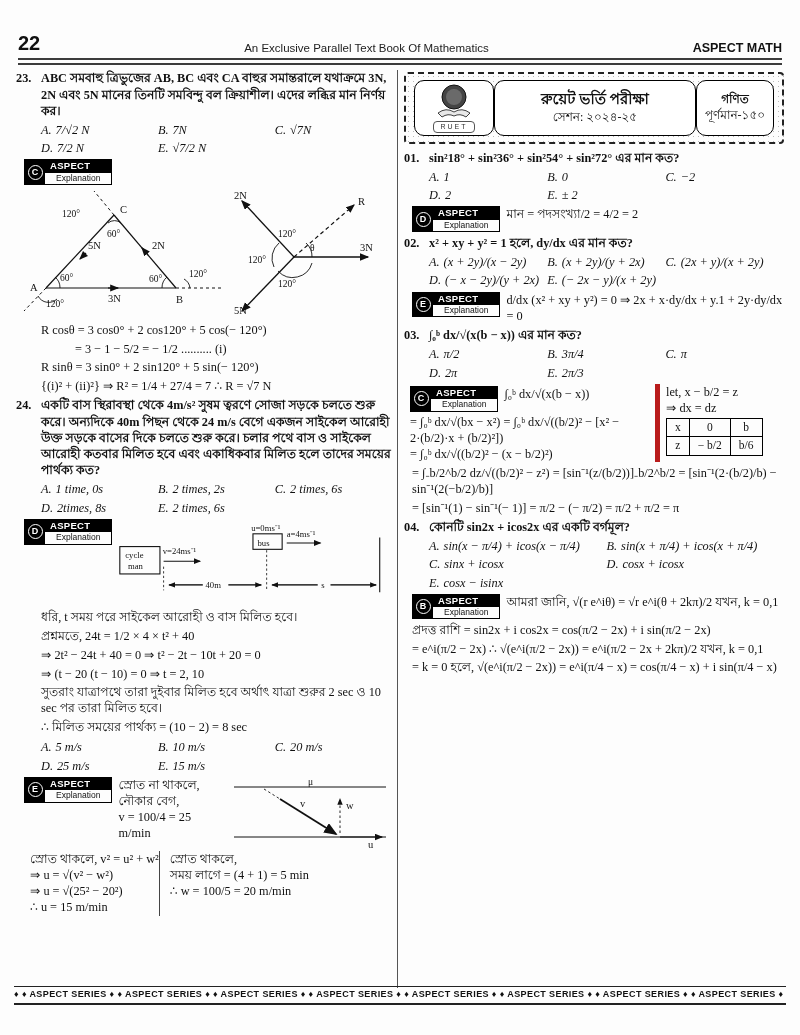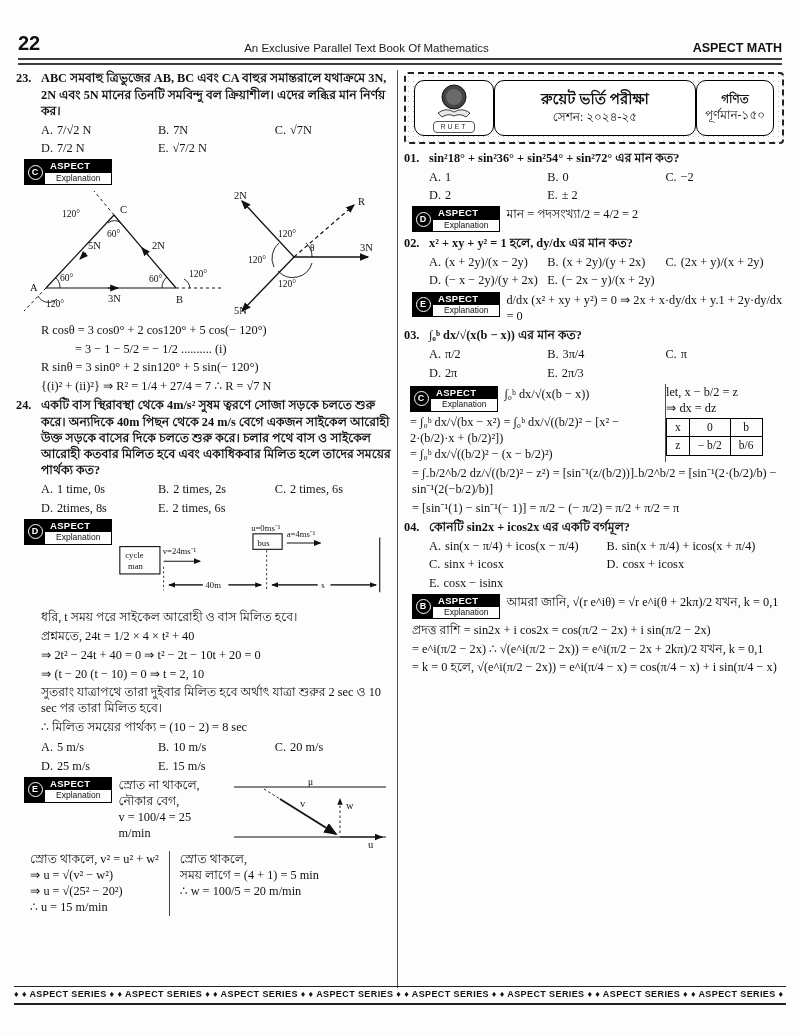--- a/index.html
+++ b/index.html
@@ -20,7 +20,7 @@
   .qhead{display:flex;gap:5px;font-weight:bold;}
   .qnum{min-width:20px;}
   .qtext{flex:1;}
-  .opts{display:flex;flex-wrap:wrap;padding-left:25px;margin:2px 0;}
+  .opts{display:flex;flex-wrap:wrap;padding-left:25px;margin:2px 0;font-style:italic;}
   .opts .opt{width:33.3%;padding:1px 0;}
   .opts.two .opt{width:50%;}
   .opt .olab{margin-right:4px;}

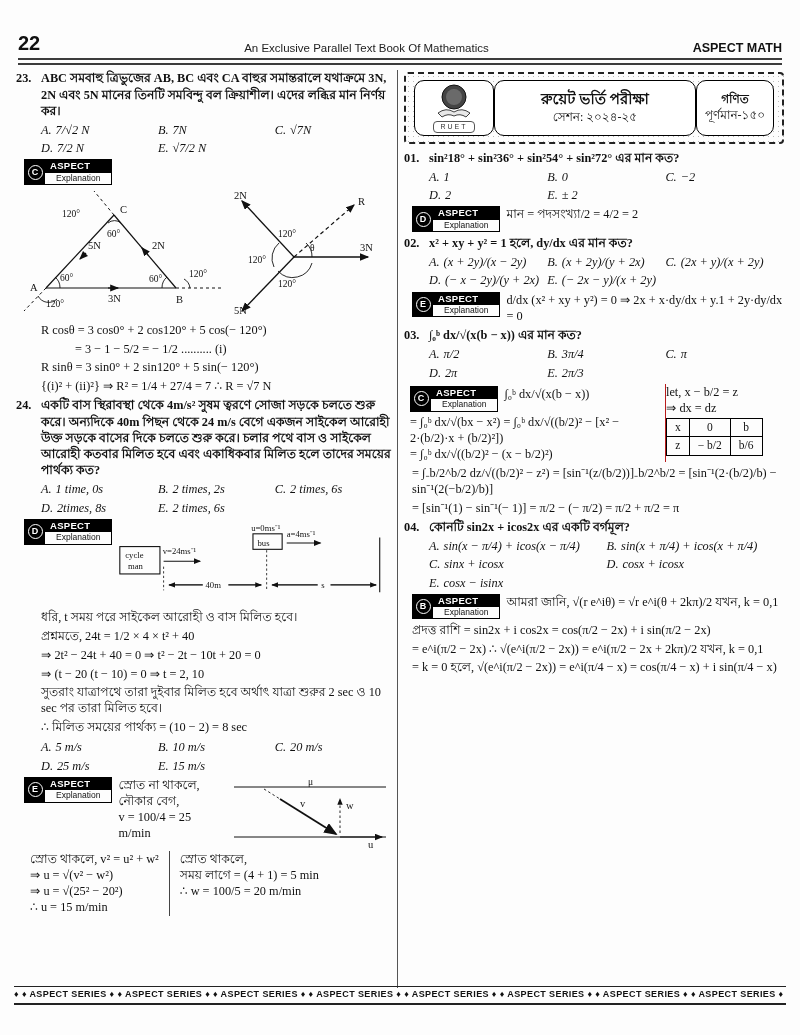--- a/index.html
+++ b/index.html
@@ -49,7 +49,7 @@
         color:#333;font-family:"Liberation Sans",sans-serif;}
   .q3row{display:flex;margin-left:6px;}
   .q3main{flex:1;}
-  .q3side{width:118px;border-left:1px solid #b91c1c;margin-left:4px;}
+  .q3side{width:118px;border-left:5px solid #b91c1c;padding-left:6px;margin-left:4px;}
   .ztab{border-collapse:collapse;margin-top:2px;}
   .ztab td{border:1px solid #000;padding:1px 8px;text-align:center;font-size:11.5px;}
   .q25cols{display:flex;margin-left:14px;margin-top:2px;}

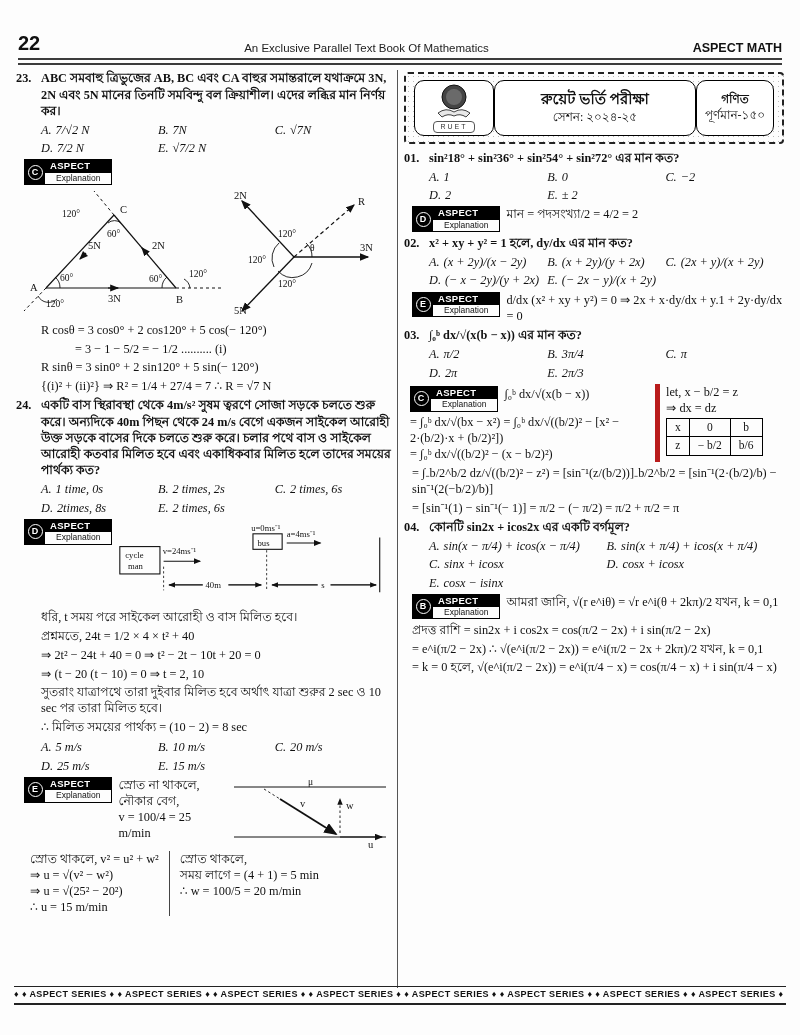--- a/index.html
+++ b/index.html
@@ -53,7 +53,7 @@
   .ztab{border-collapse:collapse;margin-top:2px;}
   .ztab td{border:1px solid #000;padding:1px 8px;text-align:center;font-size:11.5px;}
   .q25cols{display:flex;margin-left:14px;margin-top:2px;}
-  .q25cL{padding-right:10px;border-right:1px solid #444;}
+  .q25cL{border-right:1px solid #444;}
   .q25cR{padding-left:10px;}
   .footer{position:absolute;left:14px;right:14px;bottom:30px;border-top:1.5px solid #222;
           border-bottom:2.5px solid #222;text-align:center;font-family:"Liberation Sans",sans-serif;

